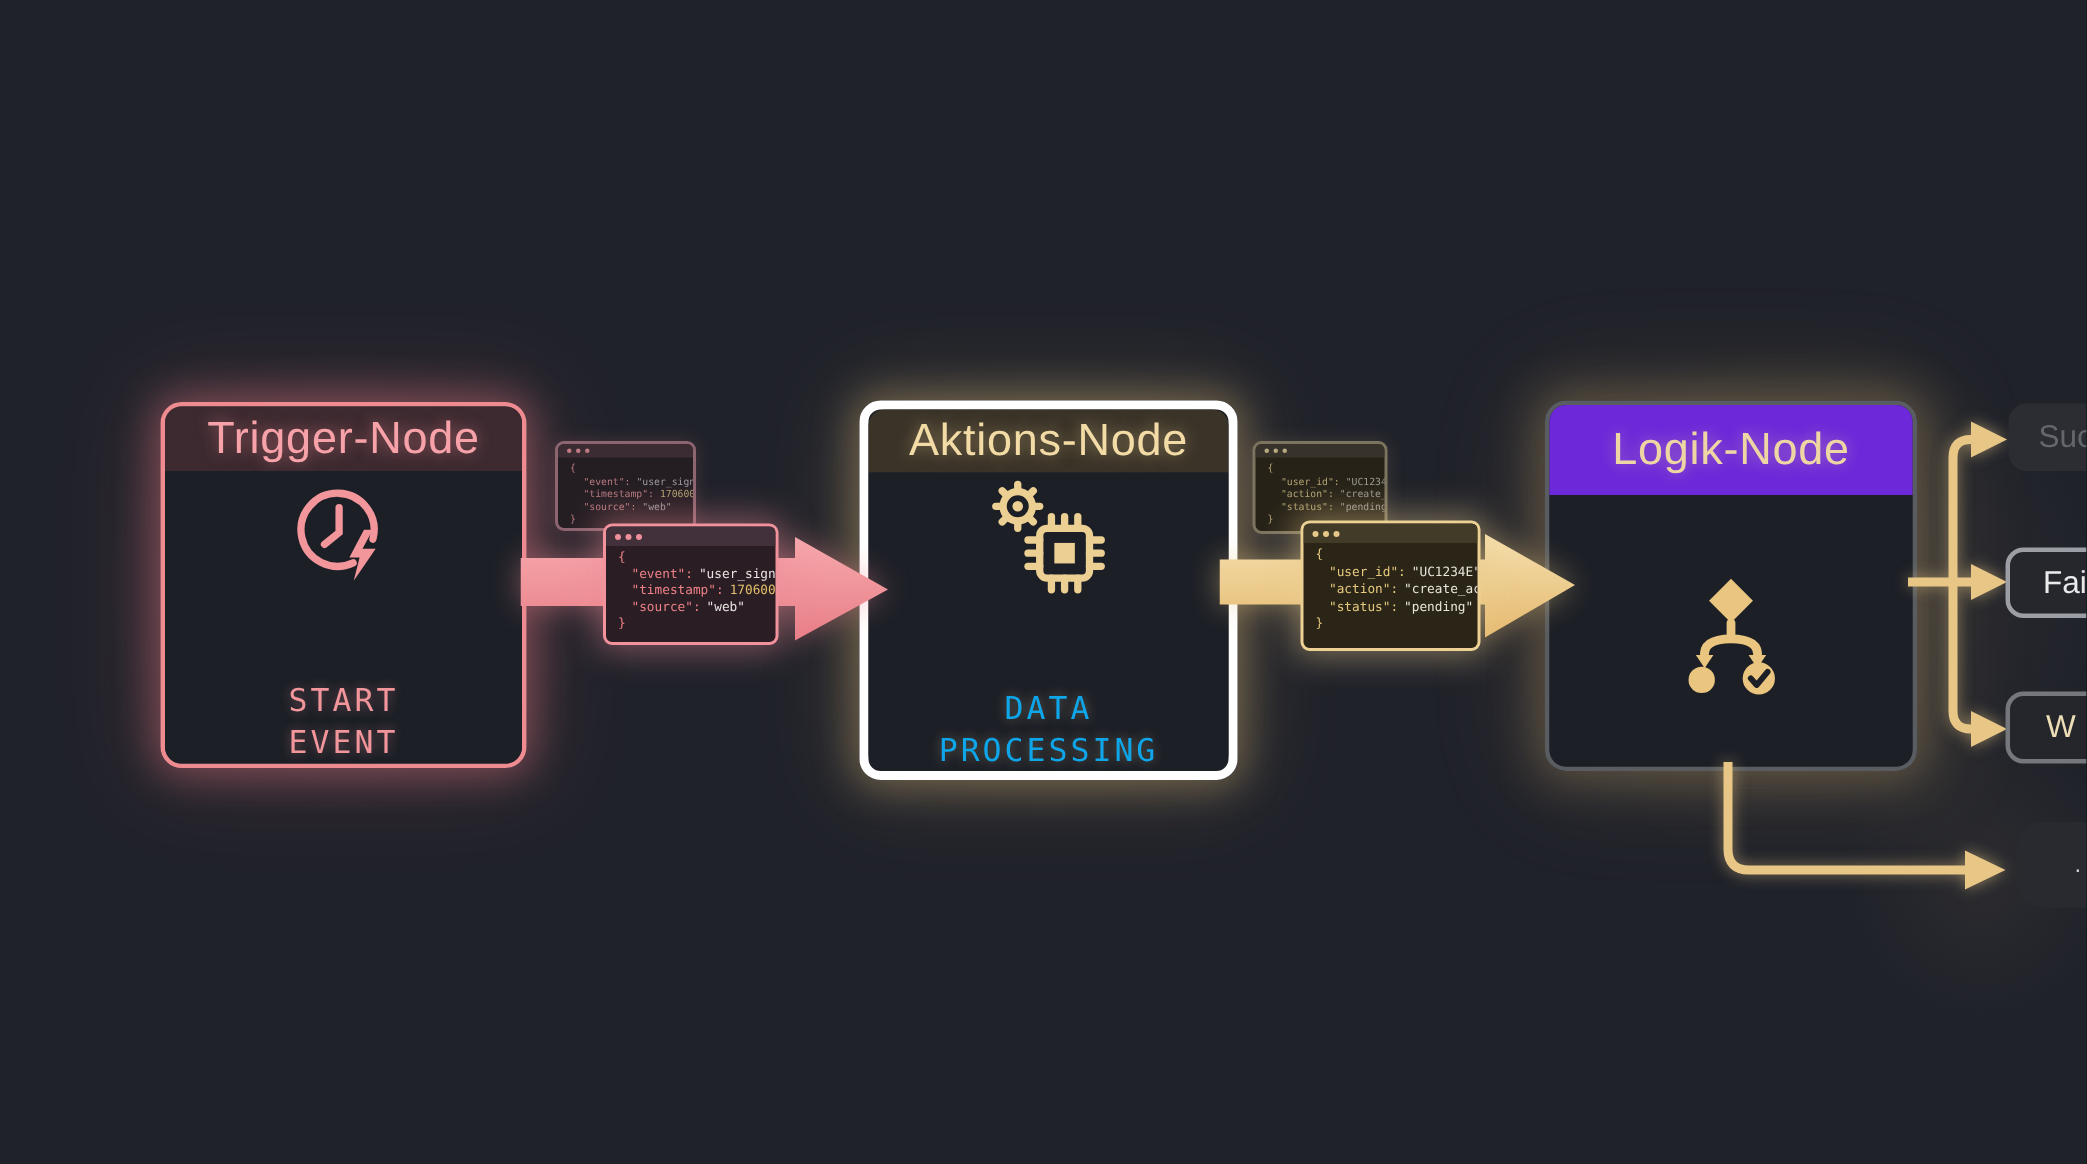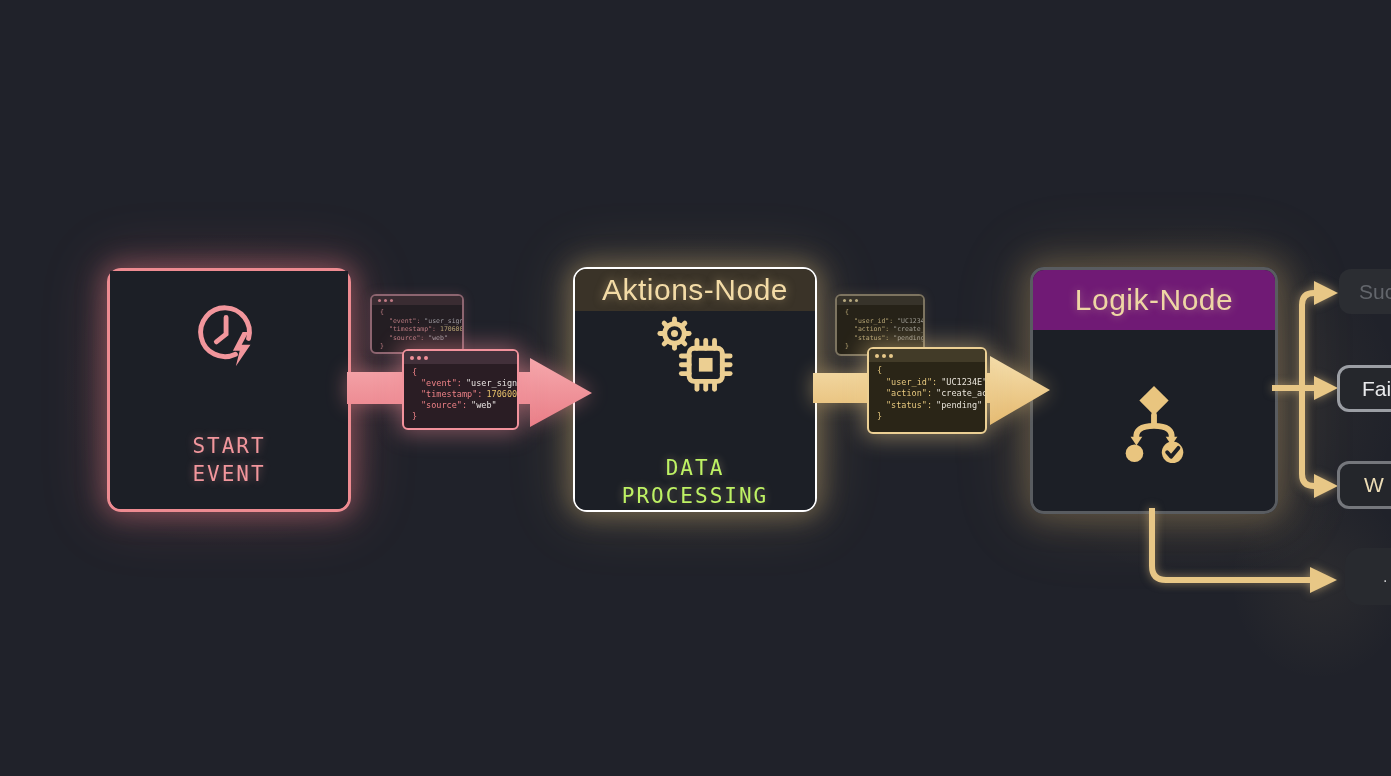--- a/index.html
+++ b/index.html
@@ -114,6 +114,7 @@
   <div class="bgglow" id="bg4"></div>
 
   <div class="node" id="node-trigger">
+    <div class="hdr">Trigger-Node</div>
     <div class="body">
       <span>
         <svg width="78" height="78" viewBox="0 0 80 80">

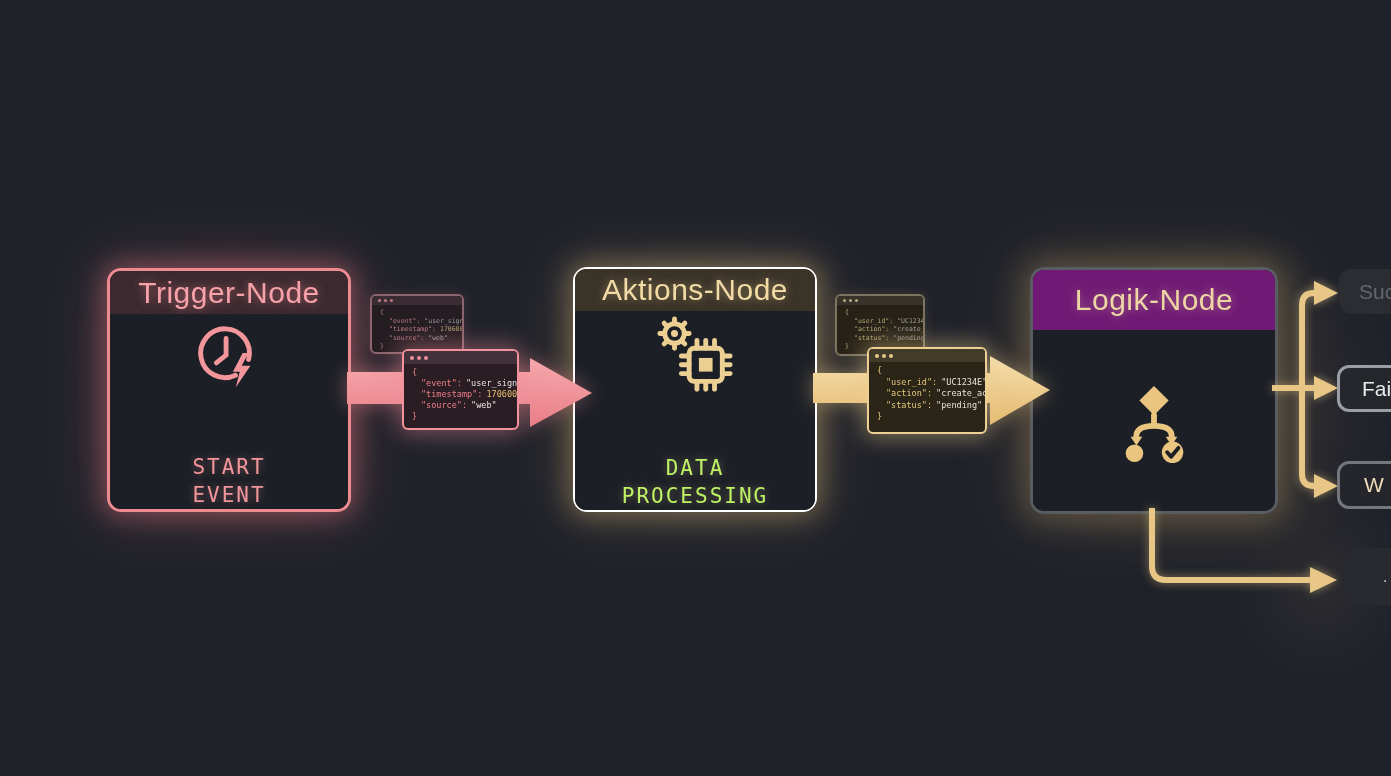--- a/index.html
+++ b/index.html
@@ -28,7 +28,7 @@
   #node-trigger .hdr{background:#3c2a30;color:#f7a2a8;text-shadow:0 0 10px rgba(247,140,150,.55);}
   #node-trigger .sub{color:#f2969c;text-shadow:0 0 8px rgba(242,150,156,.45);}
 
-  #node-action{left:573px;top:267px;width:240px;height:241px;border:2px solid #ffffff;
+  #node-action{left:573px;top:267px;width:240px;height:241px;border:6px solid #ffffff;
     box-shadow:0 0 26px 5px rgba(236,200,125,.34),0 0 60px 10px rgba(236,200,125,.14);}
   #node-action .hdr{background:#3a3328;color:#f3dba6;text-shadow:0 0 10px rgba(240,210,150,.5);}
   #node-action .sub{color:#bef264;text-shadow:0 0 8px rgba(238,216,164,.4);}

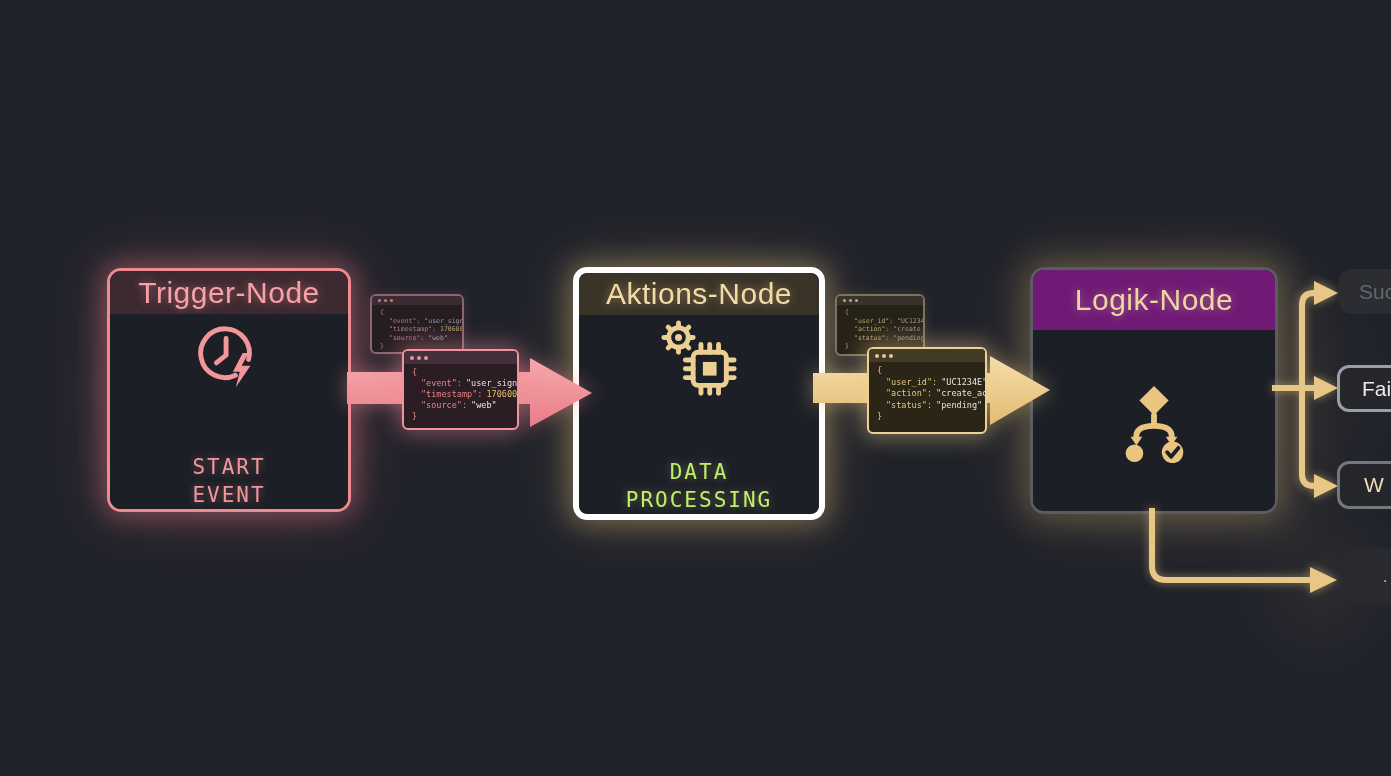--- a/index.html
+++ b/index.html
@@ -35,7 +35,7 @@
 
   #node-logic{left:1030px;top:267px;width:242px;height:241px;border:3px solid #595c60;
     box-shadow:0 0 30px 8px rgba(230,190,120,.25),0 0 70px 14px rgba(230,190,120,.10);}
-  #node-logic .hdr{background:#701a75;color:#eed6a4;text-shadow:0 0 10px rgba(238,214,164,.45);}
+  #node-logic .hdr{background:#6d28d9;color:#eed6a4;text-shadow:0 0 10px rgba(238,214,164,.45);}
   #node-logic .sub{color:#eed8a4;text-shadow:0 0 8px rgba(238,216,164,.4);}
 
   

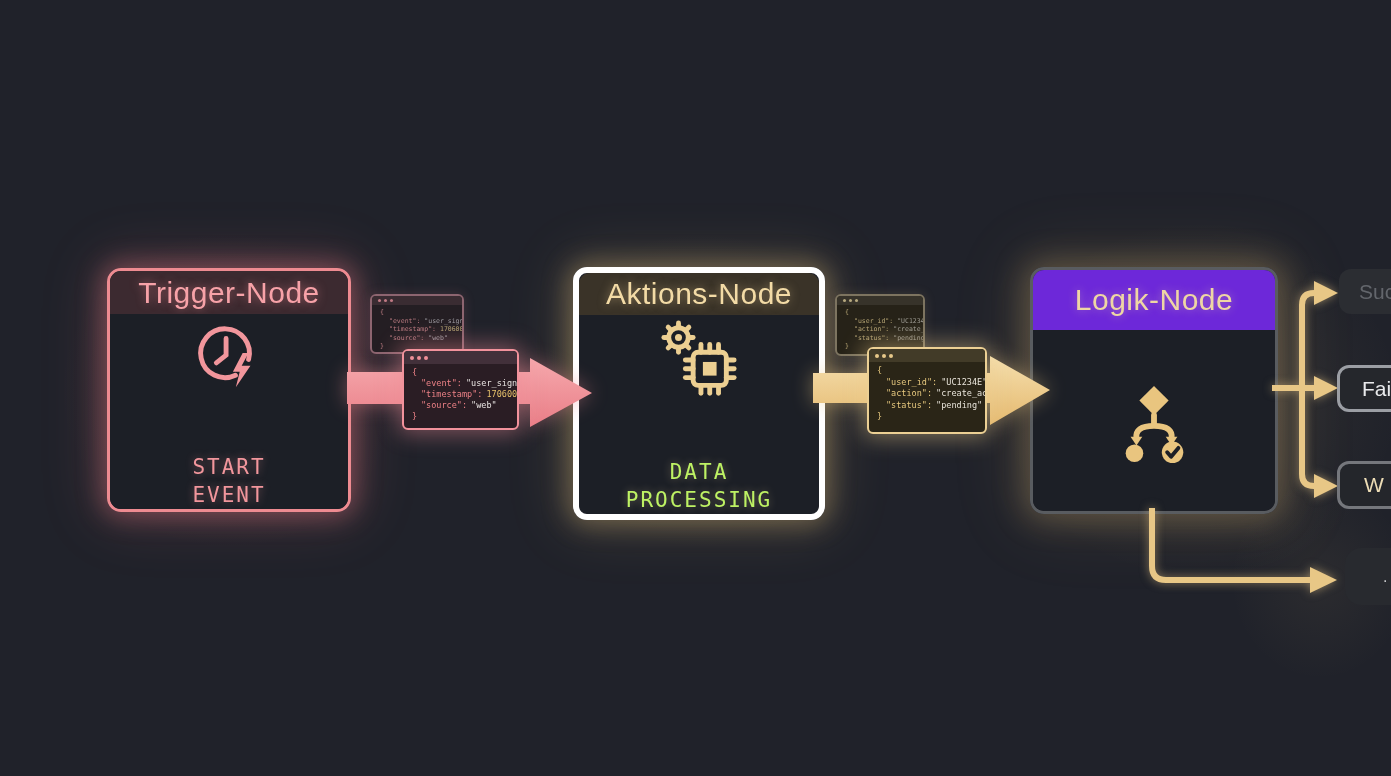--- a/index.html
+++ b/index.html
@@ -31,7 +31,7 @@
   #node-action{left:573px;top:267px;width:240px;height:241px;border:6px solid #ffffff;
     box-shadow:0 0 26px 5px rgba(236,200,125,.34),0 0 60px 10px rgba(236,200,125,.14);}
   #node-action .hdr{background:#3a3328;color:#f3dba6;text-shadow:0 0 10px rgba(240,210,150,.5);}
-  #node-action .sub{color:#bef264;text-shadow:0 0 8px rgba(238,216,164,.4);}
+  #node-action .sub{color:#0ea5e9;text-shadow:0 0 8px rgba(238,216,164,.4);}
 
   #node-logic{left:1030px;top:267px;width:242px;height:241px;border:3px solid #595c60;
     box-shadow:0 0 30px 8px rgba(230,190,120,.25),0 0 70px 14px rgba(230,190,120,.10);}

